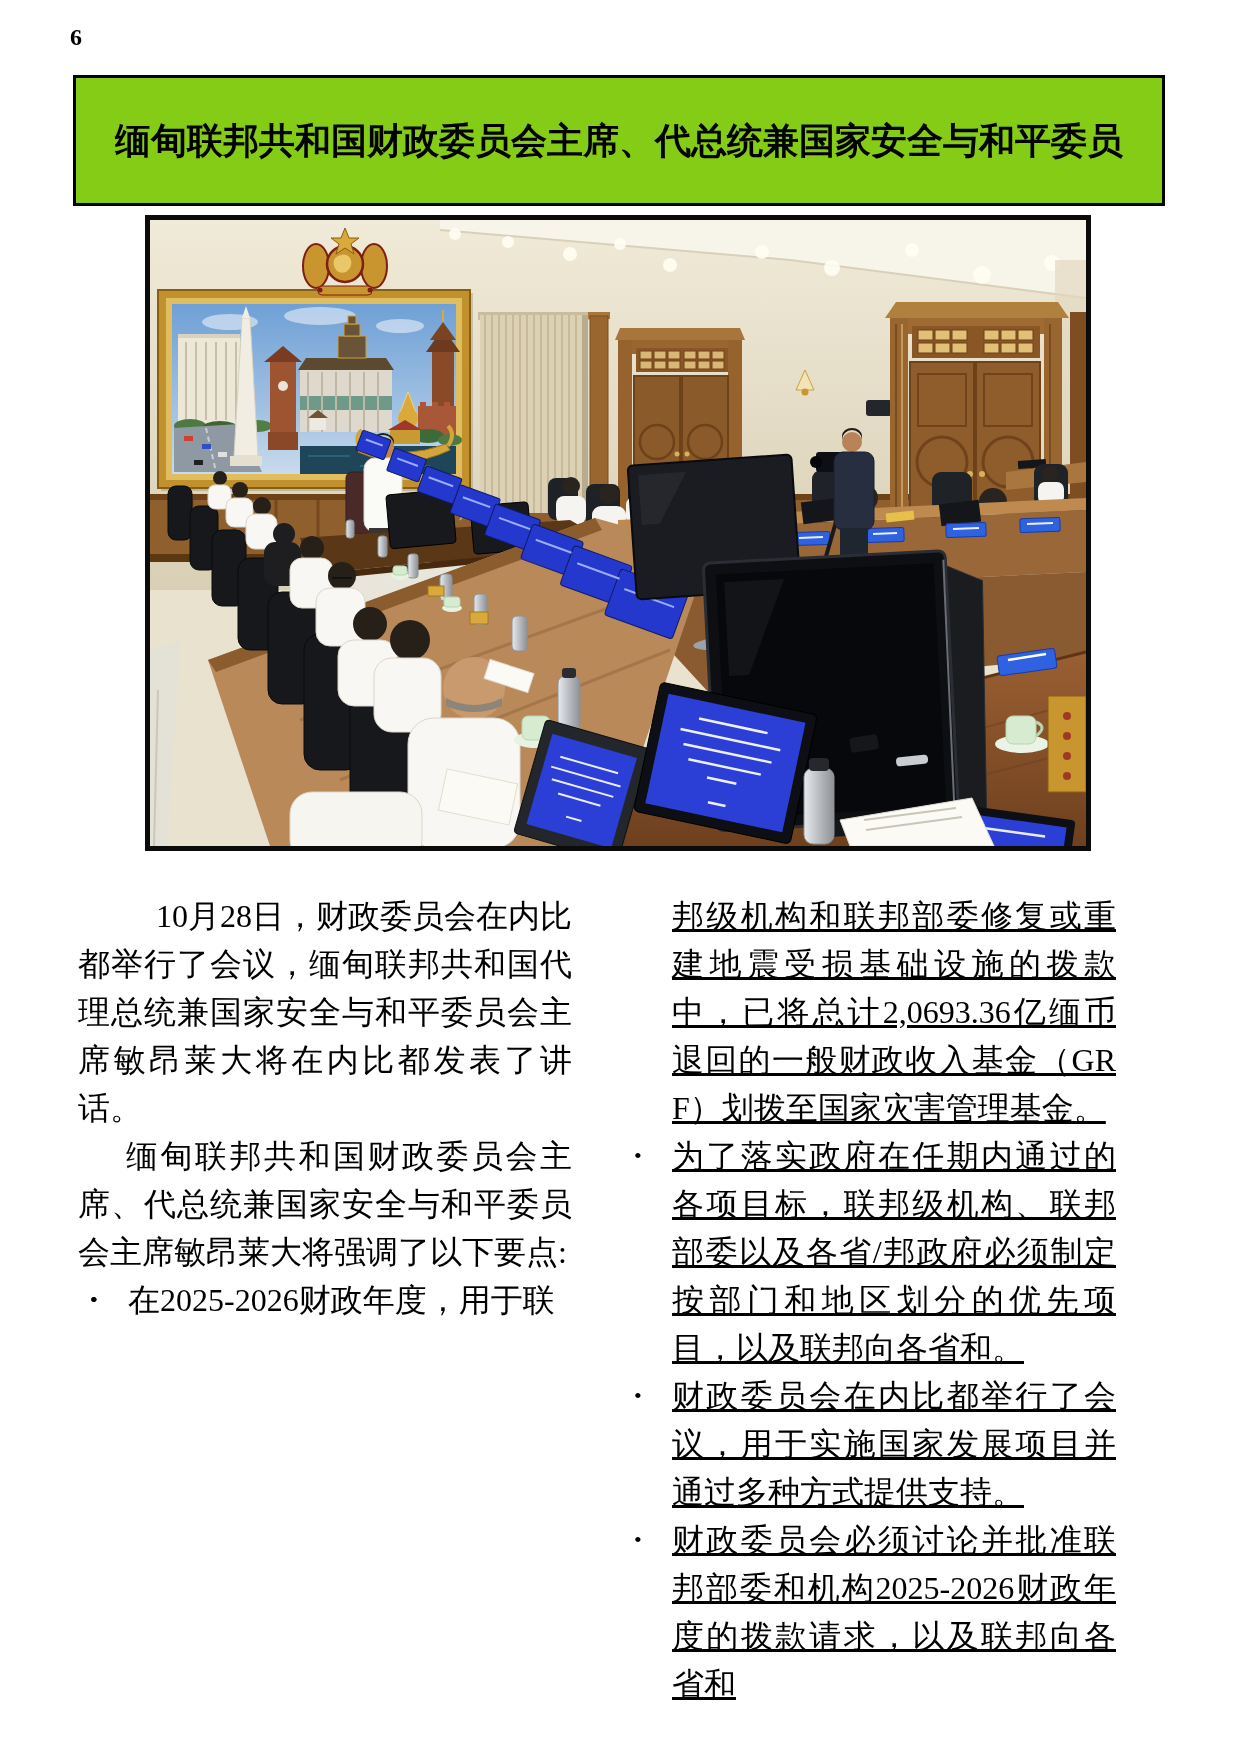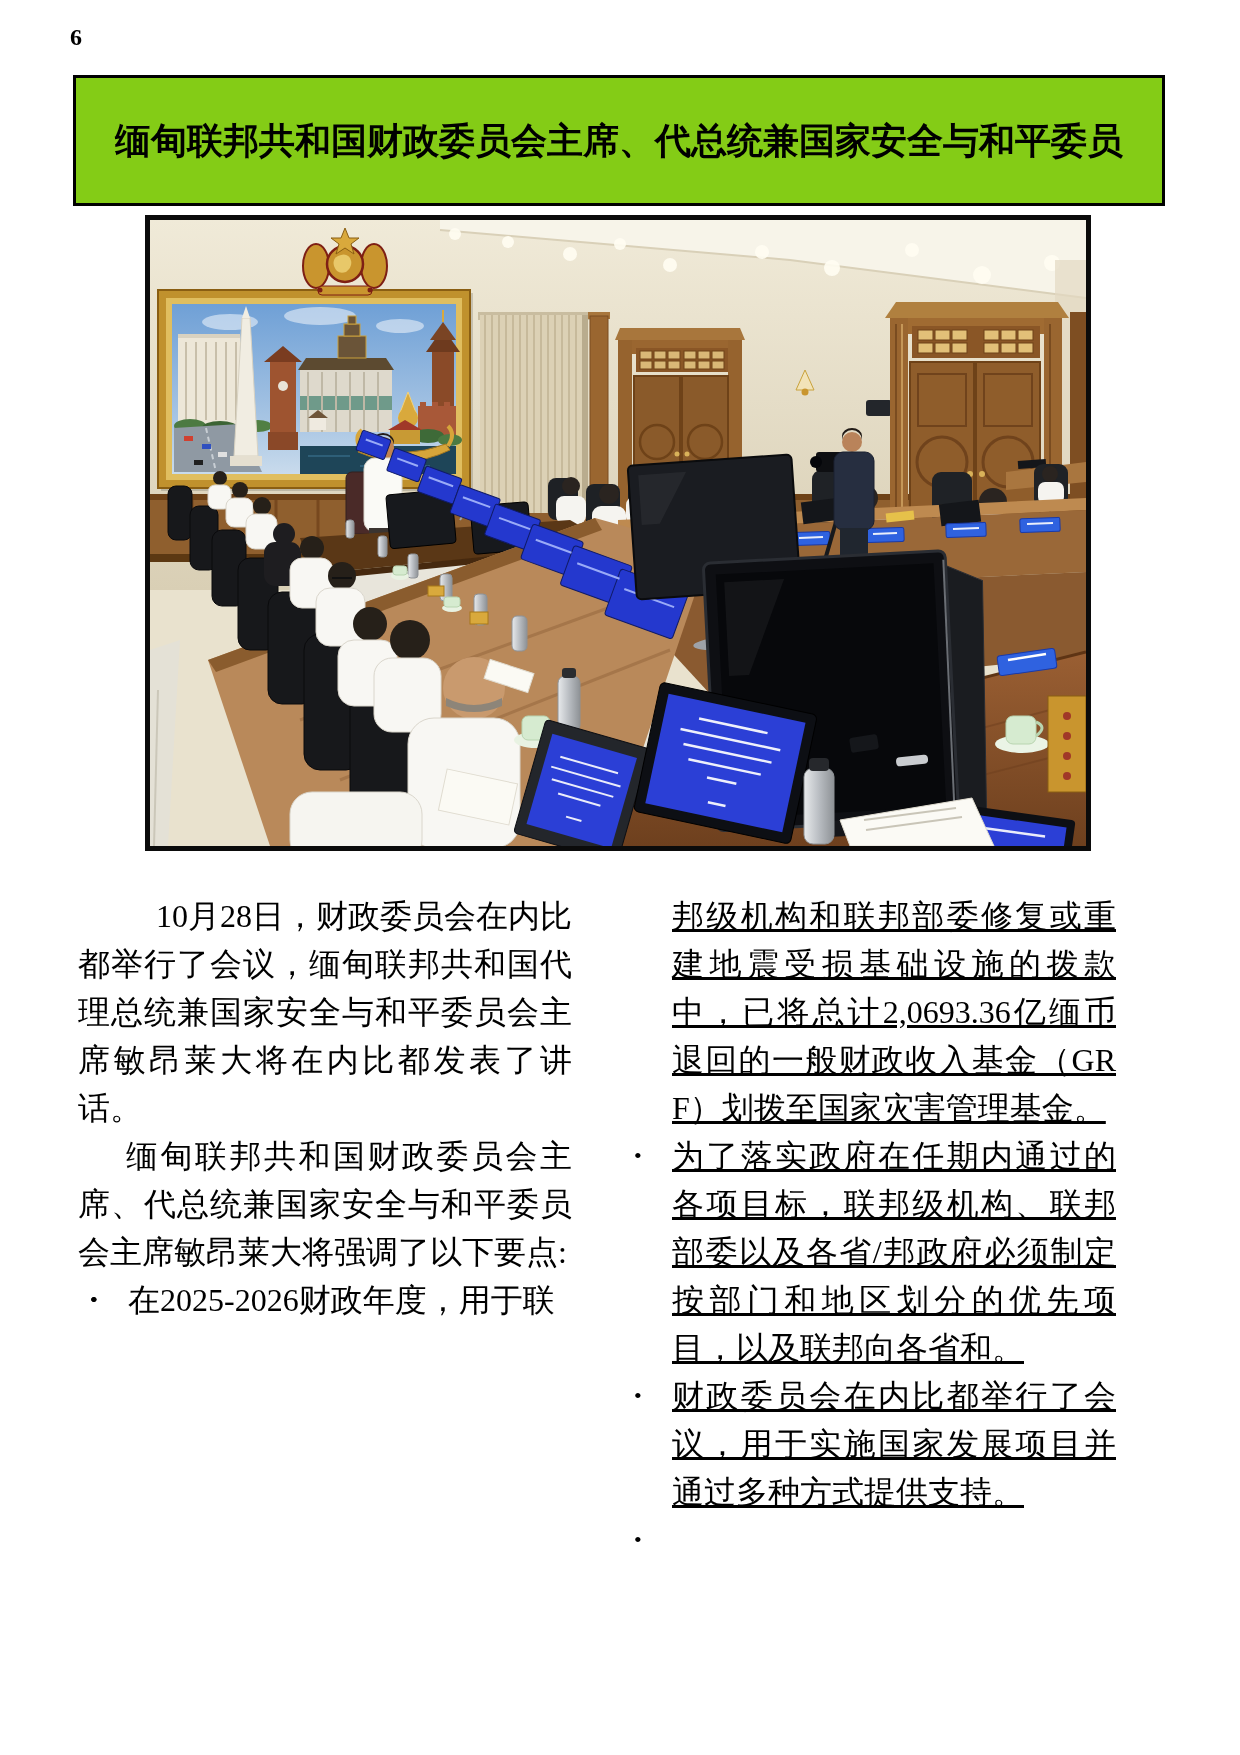--- a/index.html
+++ b/index.html
@@ -581,6 +581,7 @@
     </div>
     <div class="blk bullet">
       <span class="dot">•</span>
+      <div class="btxt">财政委员会必须讨论并批准联邦部委和机构2025-2026财政年度的拨款请求，以及联邦向各省和</div>
     </div>
   </div>
 

